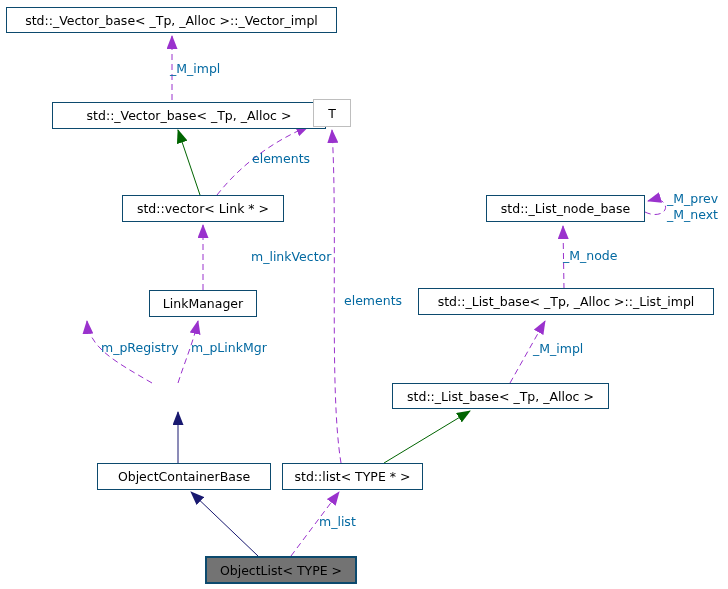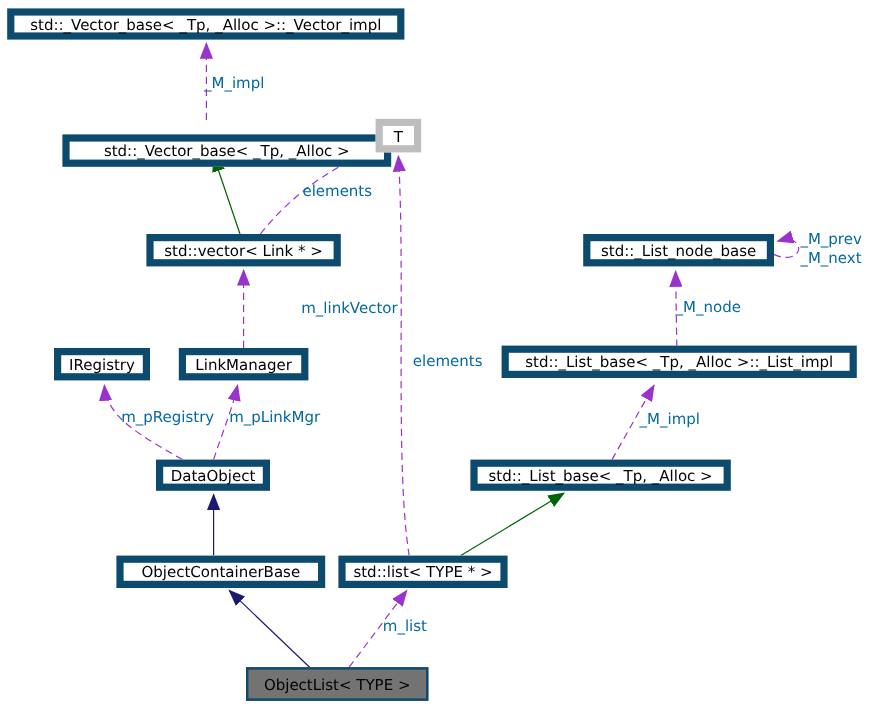--- a/index.html
+++ b/index.html
@@ -9,7 +9,7 @@
   }
   .node {
     position:absolute; box-sizing:border-box; background:#ffffff;
-    border:6px solid #0c4a6e; display:flex; align-items:center; justify-content:center;
+    border:1px solid #0c4a6e; display:flex; align-items:center; justify-content:center;
     font-size:12.5px; color:#000000; white-space:nowrap; cursor:pointer;
   }
   .node.template { border-color:#bebebe; cursor:default; }

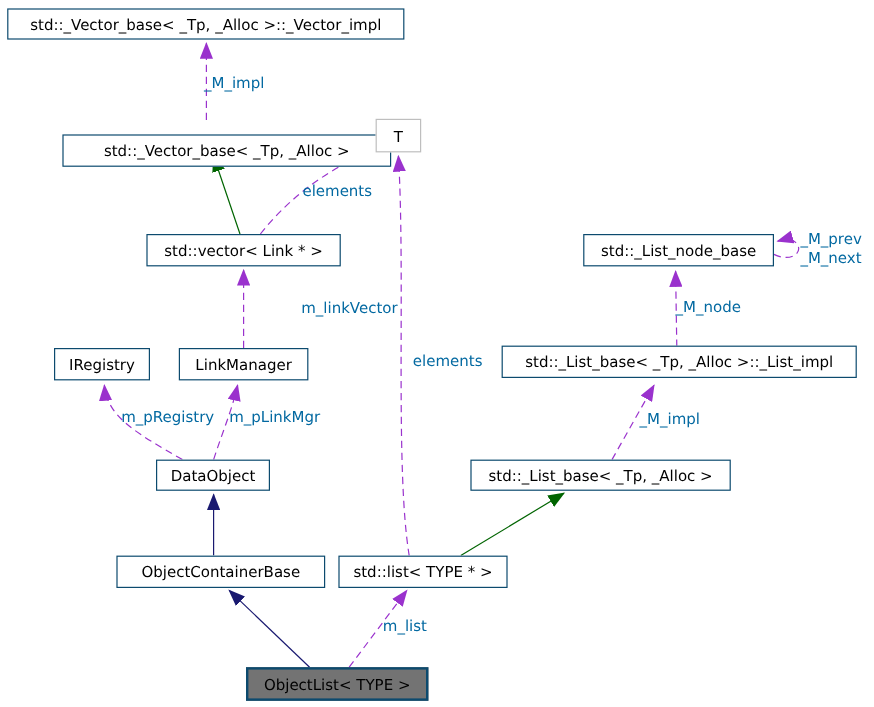--- a/index.html
+++ b/index.html
@@ -56,7 +56,7 @@
   </svg>
 
   <div class="node" style="left:6px; top:7px; width:331px; height:26px;">std::_Vector_base&lt; _Tp, _Alloc &gt;::_Vector_impl</div>
-  <div class="node" style="left:52px; top:112px; width:274px; height:27px;">std::_Vector_base&lt; _Tp, _Alloc &gt;</div>
+  <div class="node" style="left:52px; top:102px; width:274px; height:27px;">std::_Vector_base&lt; _Tp, _Alloc &gt;</div>
   <div class="node template" style="left:313px; top:99px; width:38px; height:28px;">T</div>
   <div class="node" style="left:122px; top:195px; width:162px; height:27px;">std::vector&lt; Link * &gt;</div>
   <div class="node" style="left:486px; top:195px; width:159px; height:27px;">std::_List_node_base</div>

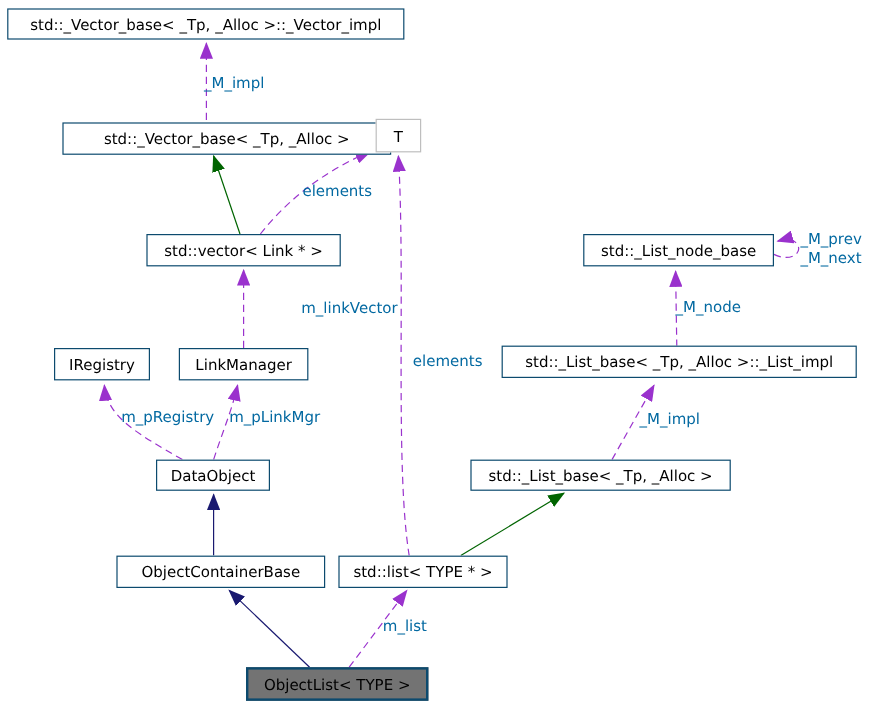--- a/index.html
+++ b/index.html
@@ -60,7 +60,6 @@
   <div class="node template" style="left:313px; top:99px; width:38px; height:28px;">T</div>
   <div class="node" style="left:122px; top:195px; width:162px; height:27px;">std::vector&lt; Link * &gt;</div>
   <div class="node" style="left:486px; top:195px; width:159px; height:27px;">std::_List_node_base</div>
-  <div class="node" style="left:45px; top:290px; width:80px; height:27px;">IRegistry</div>
   <div class="node" style="left:149px; top:290px; width:108px; height:27px;">LinkManager</div>
   <div class="node" style="left:418px; top:288px; width:296px; height:27px;">std::_List_base&lt; _Tp, _Alloc &gt;::_List_impl</div>
   <div class="node" style="left:130px; top:383px; width:95px; height:26px;">DataObject</div>

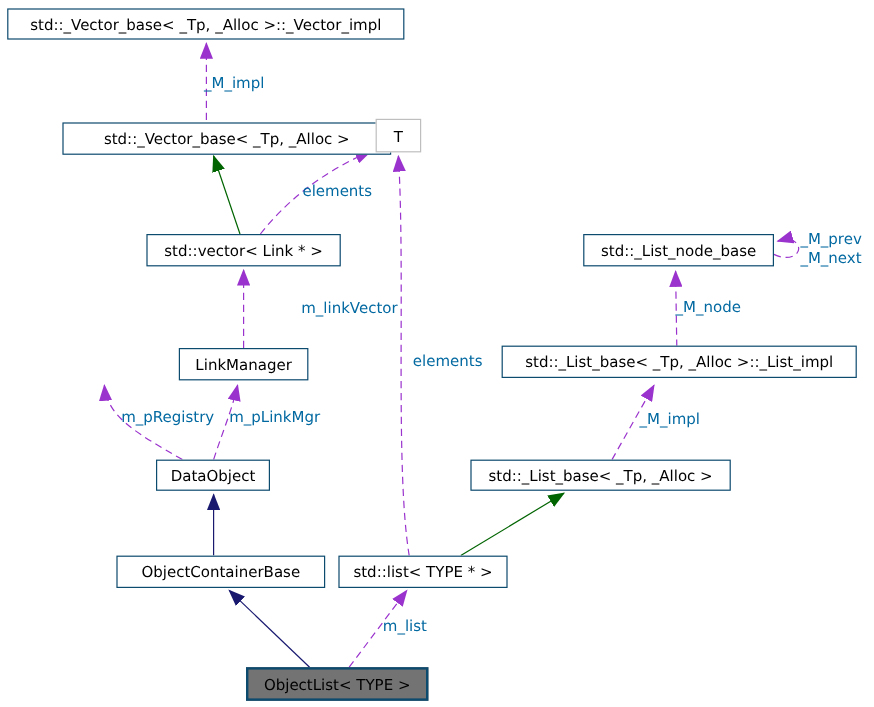--- a/index.html
+++ b/index.html
@@ -62,7 +62,6 @@
   <div class="node" style="left:486px; top:195px; width:159px; height:27px;">std::_List_node_base</div>
   <div class="node" style="left:149px; top:290px; width:108px; height:27px;">LinkManager</div>
   <div class="node" style="left:418px; top:288px; width:296px; height:27px;">std::_List_base&lt; _Tp, _Alloc &gt;::_List_impl</div>
-  <div class="node" style="left:130px; top:383px; width:95px; height:26px;">DataObject</div>
   <div class="node" style="left:392px; top:383px; width:217px; height:26px;">std::_List_base&lt; _Tp, _Alloc &gt;</div>
   <div class="node" style="left:97px; top:463px; width:174px; height:27px;">ObjectContainerBase</div>
   <div class="node" style="left:282px; top:463px; width:141px; height:27px;">std::list&lt; TYPE * &gt;</div>

